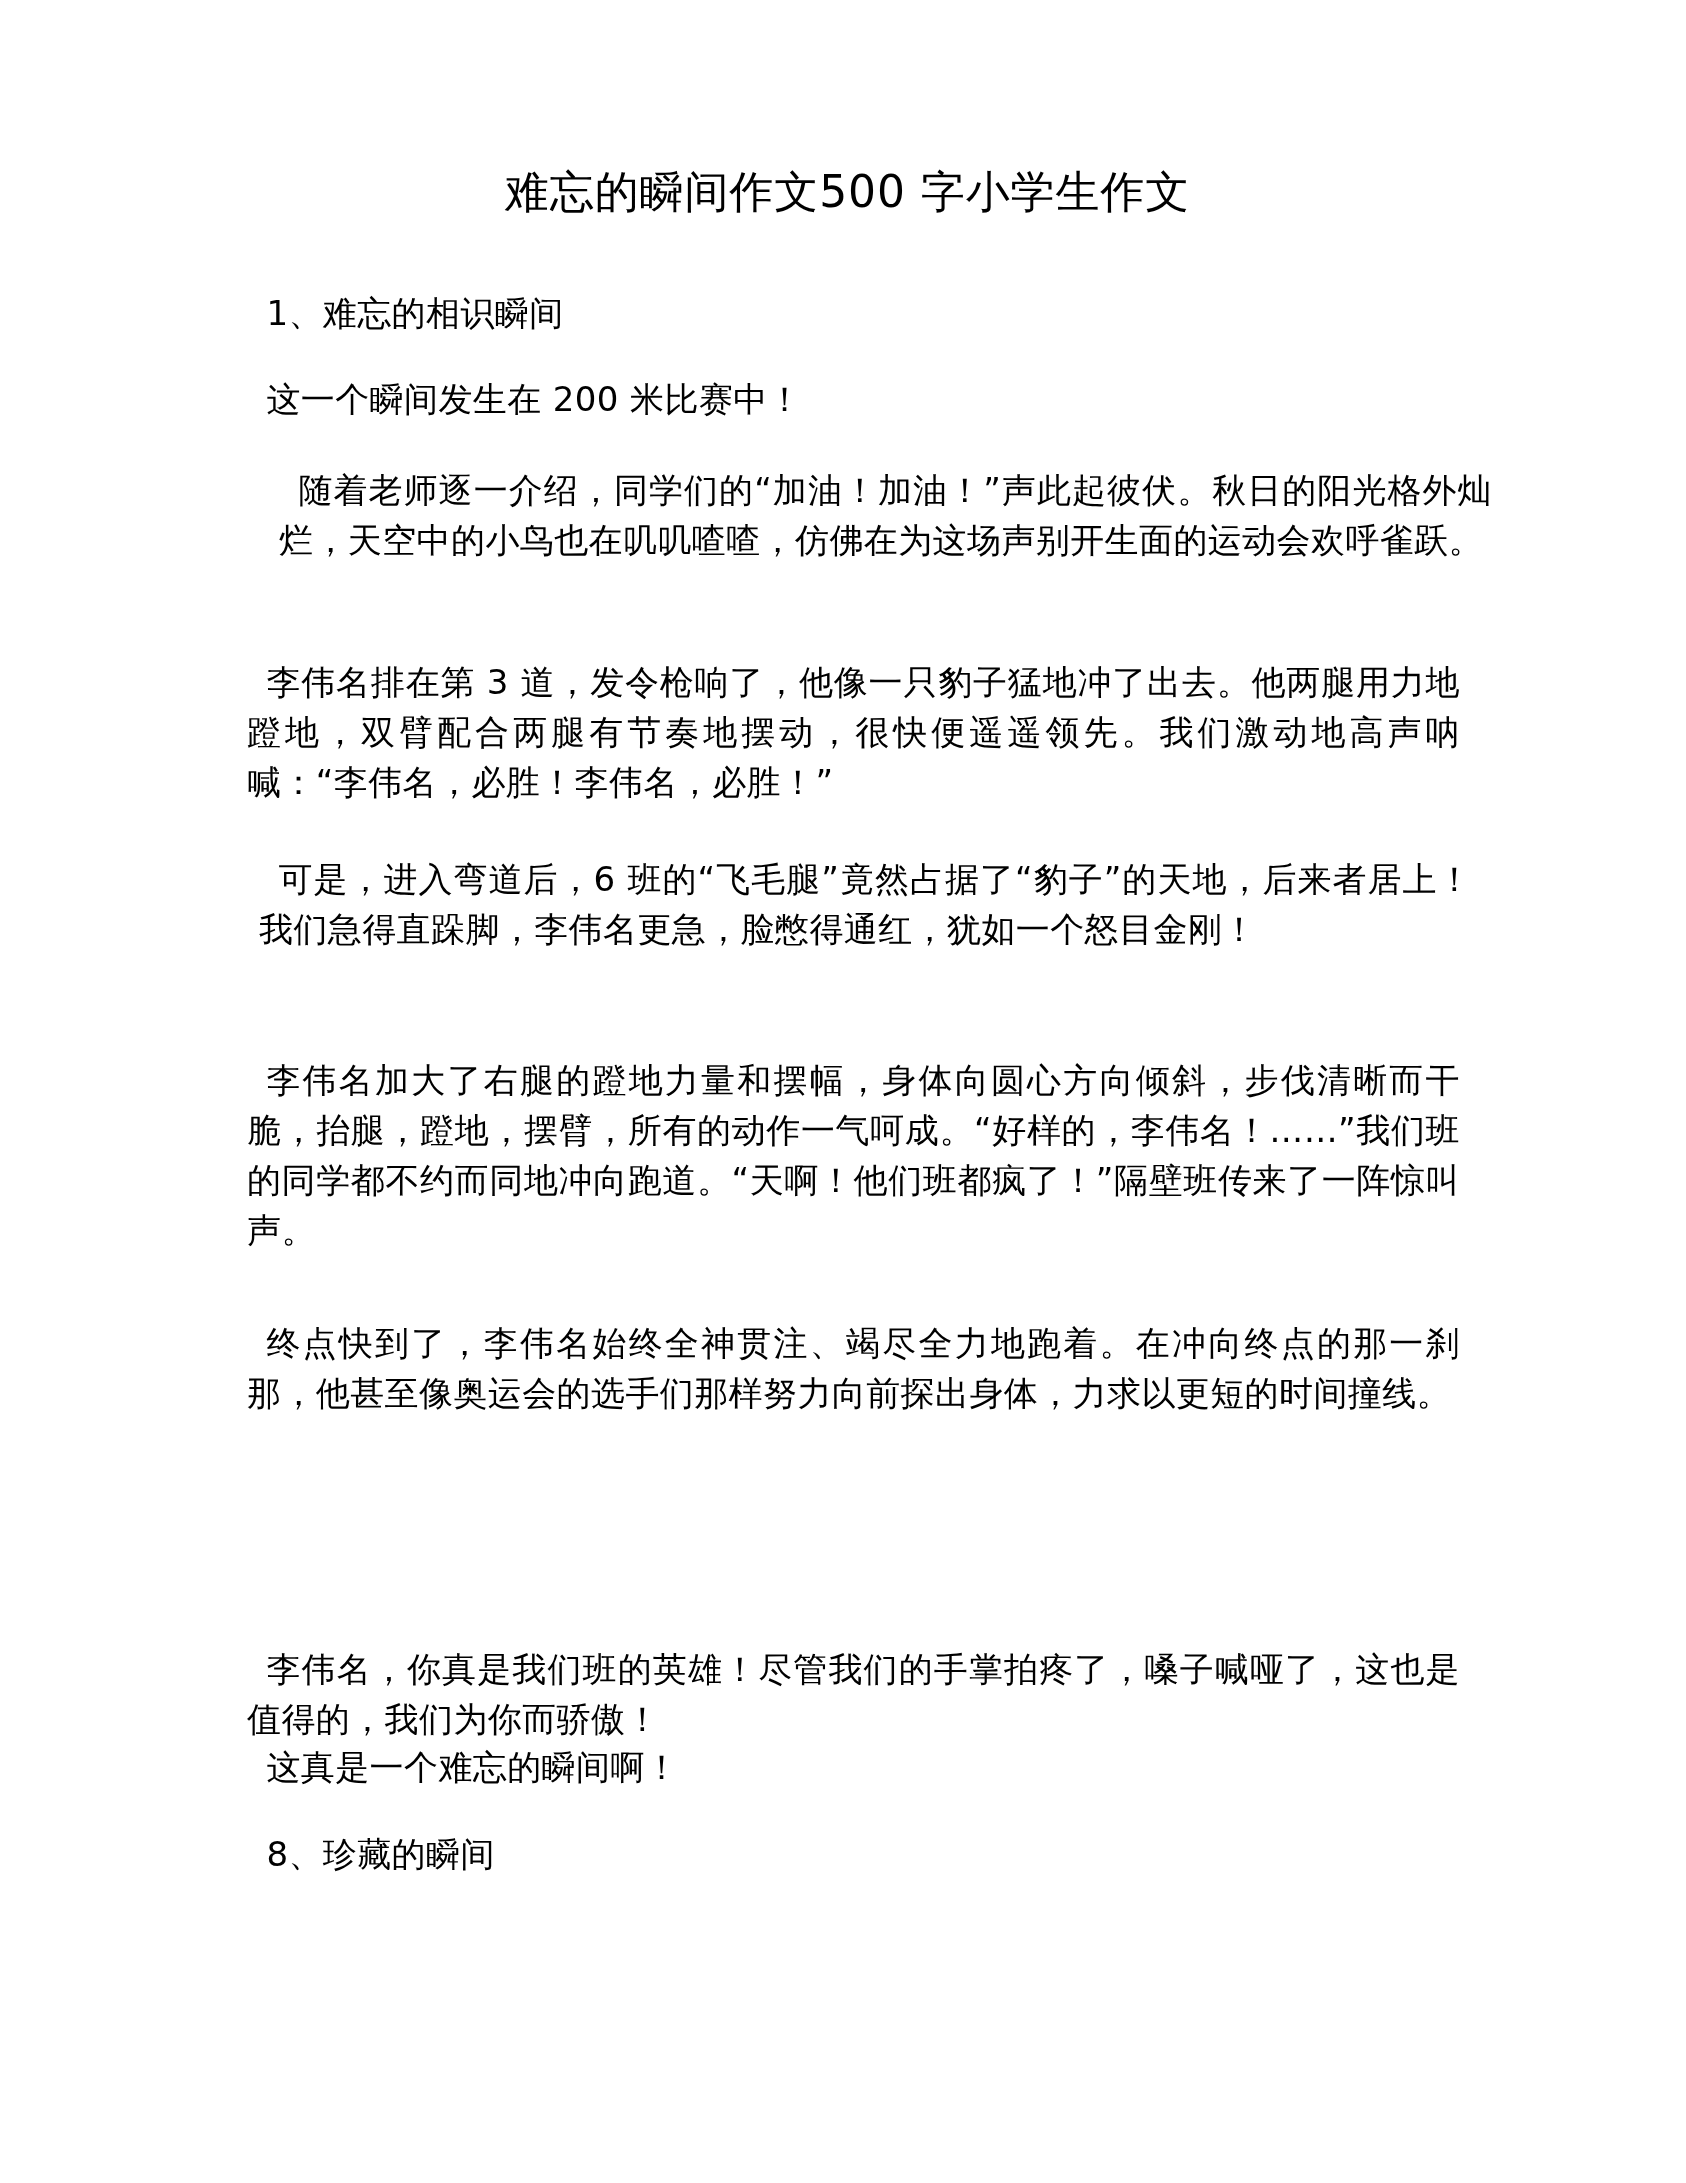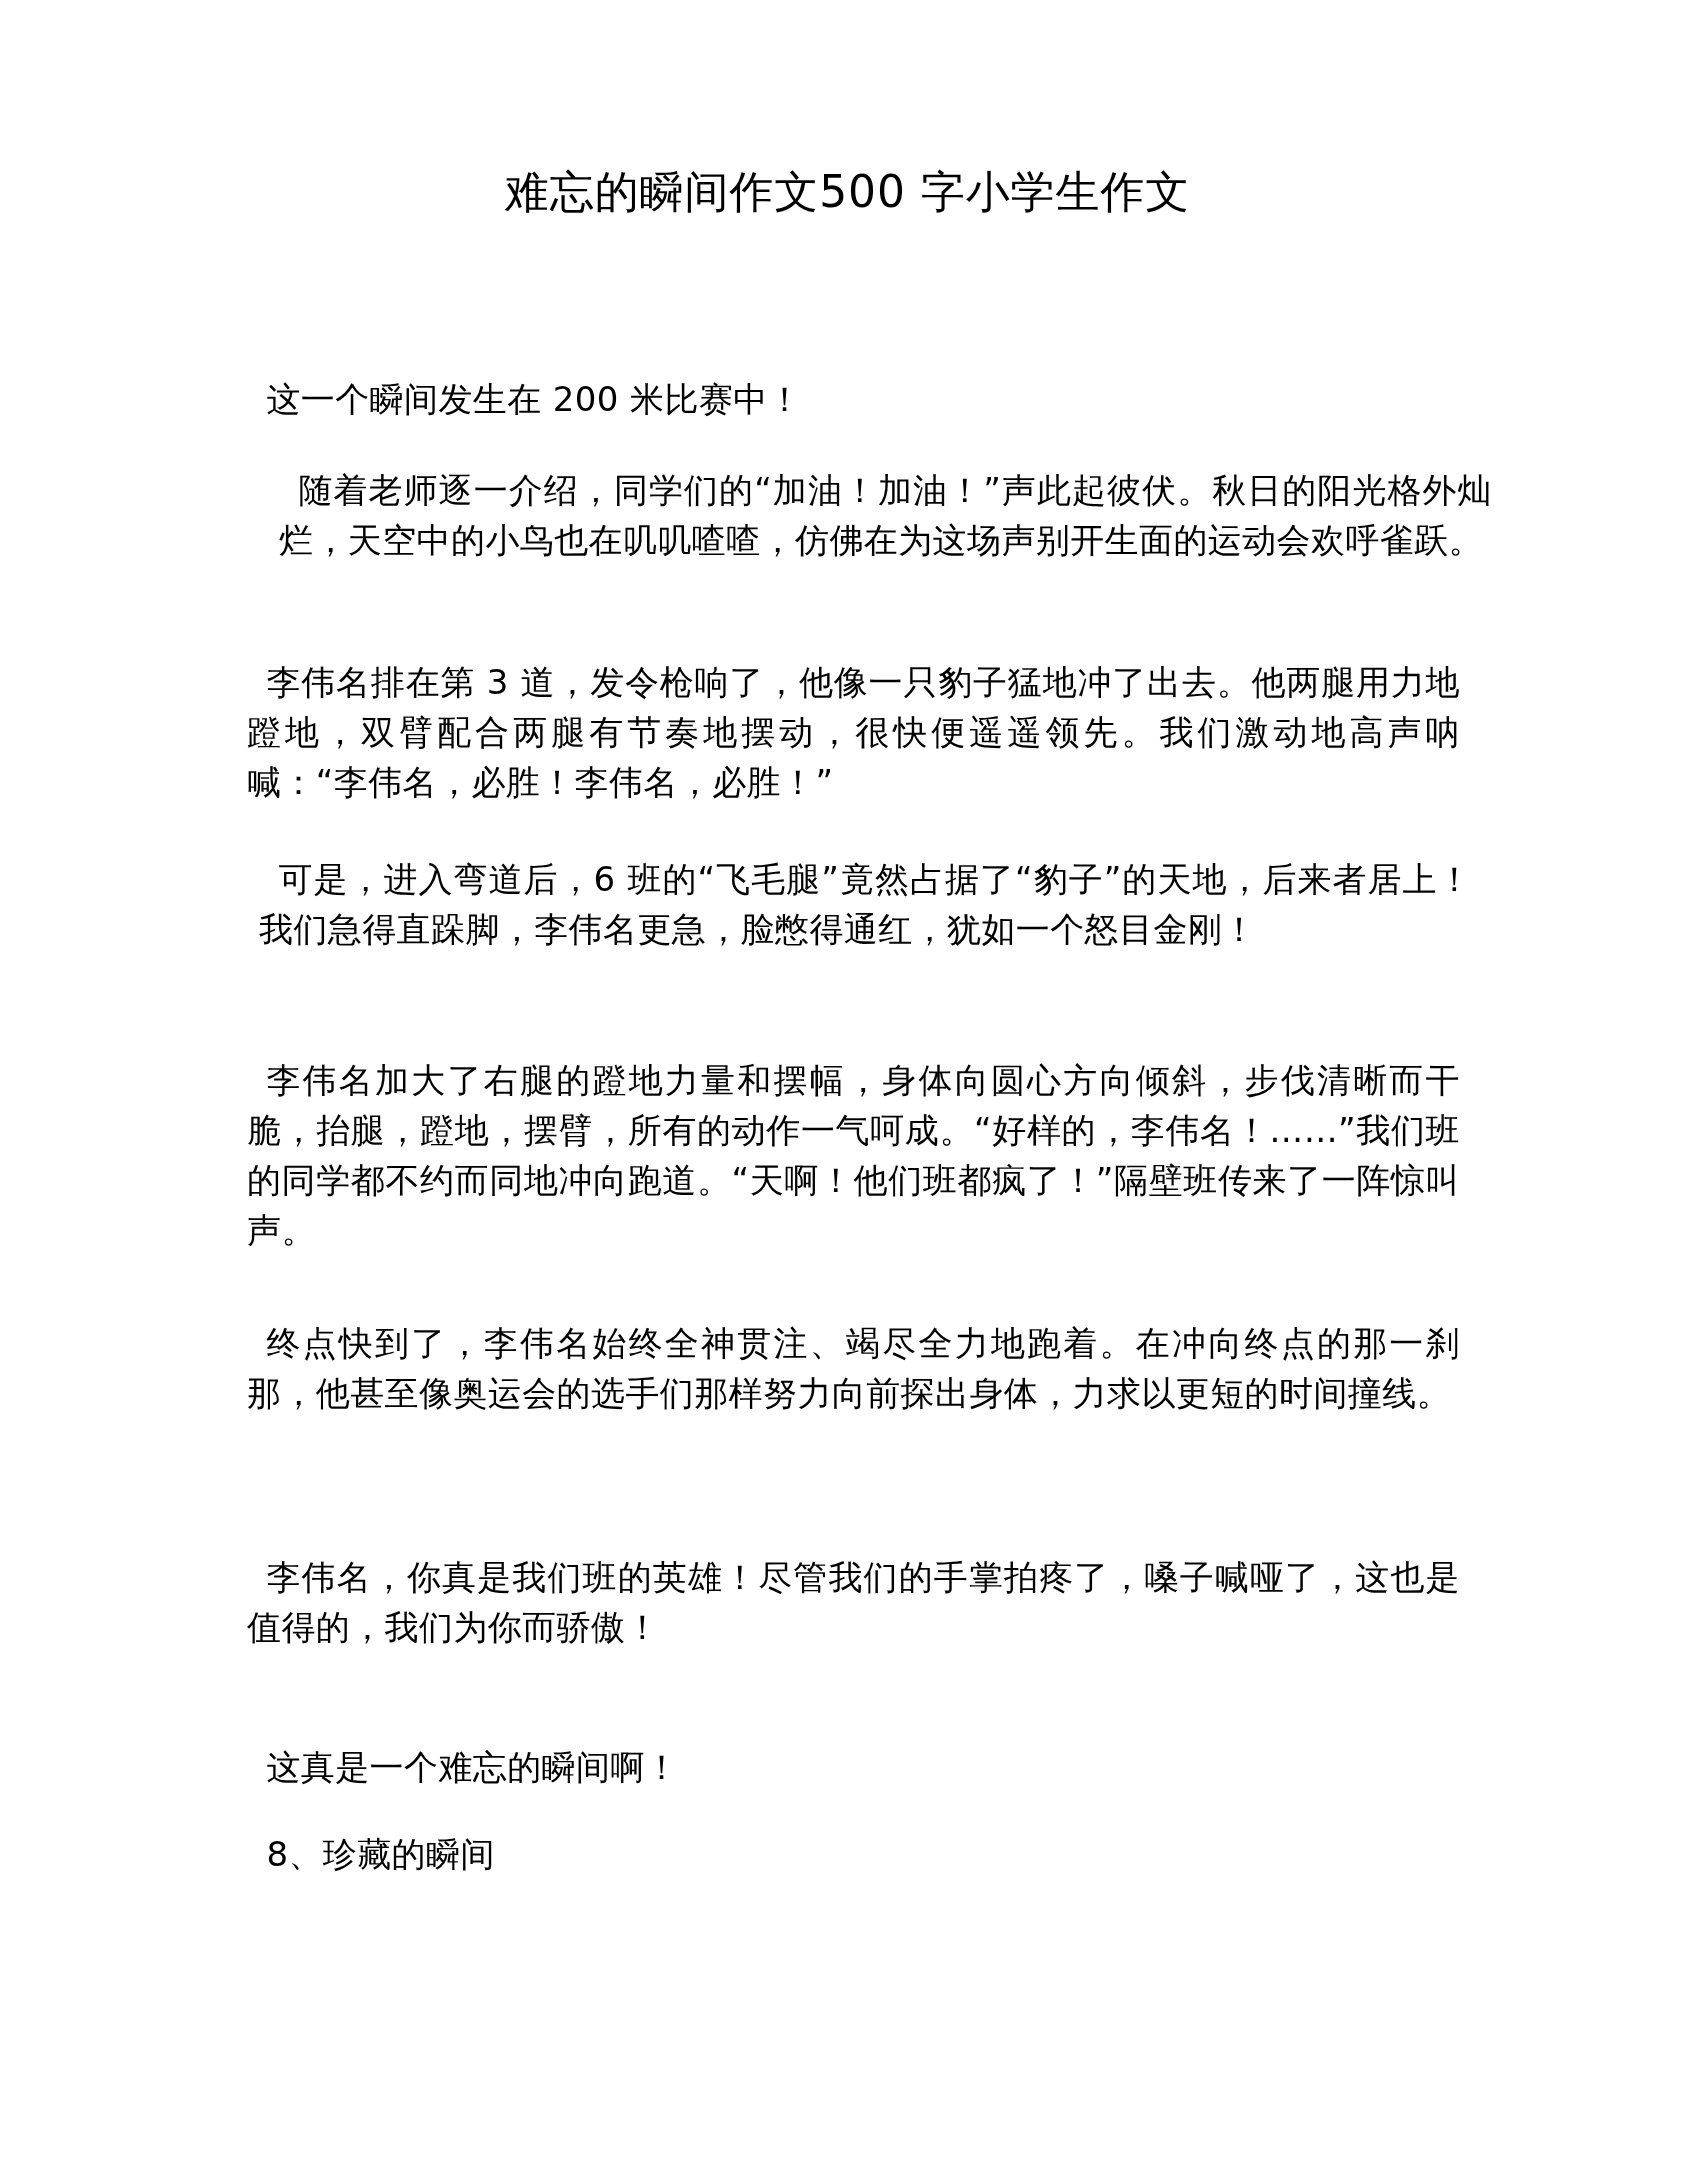--- a/index.html
+++ b/index.html
@@ -18,6 +18,7 @@
 <div class="page">
   <h1 class="title">难忘的瞬间作文500  字小学生作文</h1>
 
+  <p class="para indent" style="top:288px;">1、难忘的相识瞬间</p>
   <p class="para indent" style="top:374px;">这一个瞬间发生在 200 米比赛中！</p>
   <p class="para indent" style="top:465px;margin-left:32px;">随着老师逐一介绍，同学们的“加油！加油！”声此起彼伏。秋日的阳光格外灿烂，天空中的小鸟也在叽叽喳喳，仿佛在为这场声别开生面的运动会欢呼雀跃。</p>
   <p class="para indent" style="top:657px;">李伟名排在第 3 道，发令枪响了，他像一只豹子猛地冲了出去。他两腿用力地蹬地，双臂配合两腿有节奏地摆动，很快便遥遥领先。我们激动地高声呐喊：“李伟名，必胜！李伟名，必胜！”</p>

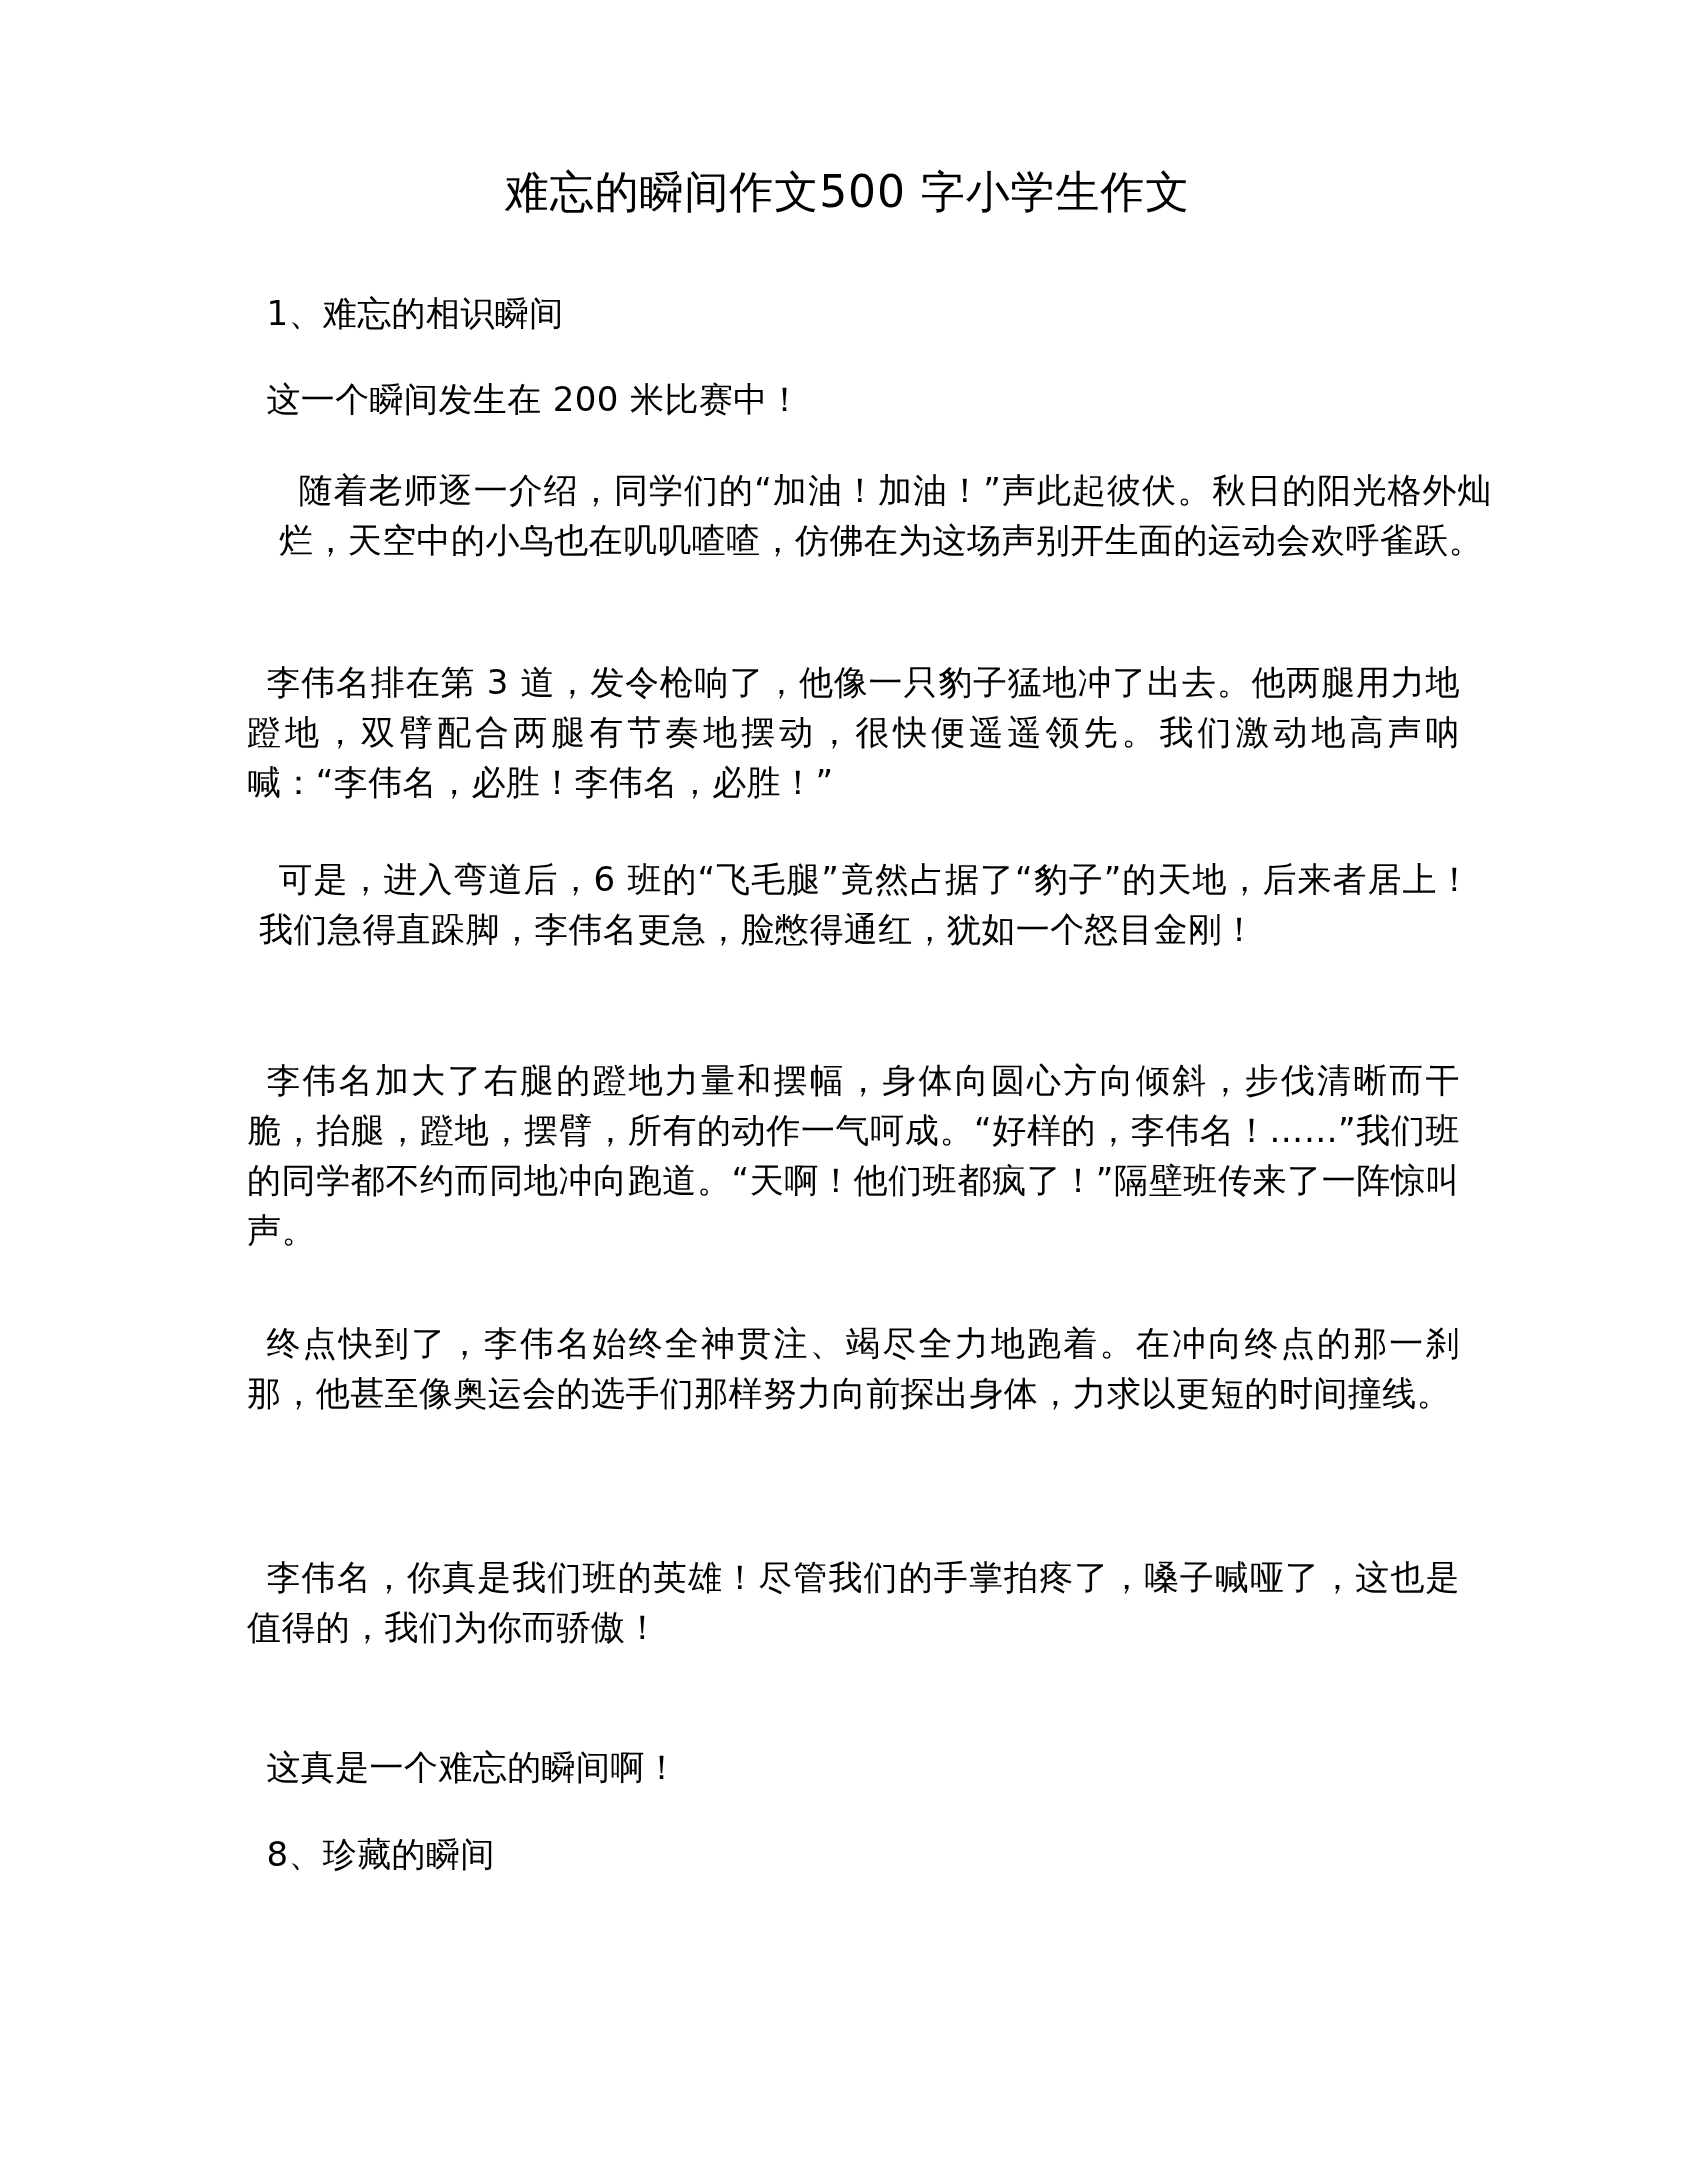--- a/index.html
+++ b/index.html
@@ -25,7 +25,7 @@
   <p class="para indent" style="top:854px;margin-left:12px;">可是，进入弯道后，6 班的“飞毛腿”竟然占据了“豹子”的天地，后来者居上！我们急得直跺脚，李伟名更急，脸憋得通红，犹如一个怒目金刚！</p>
   <p class="para indent" style="top:1055px;">李伟名加大了右腿的蹬地力量和摆幅，身体向圆心方向倾斜，步伐清晰而干脆，抬腿，蹬地，摆臂，所有的动作一气呵成。“好样的，李伟名！……”我们班的同学都不约而同地冲向跑道。“天啊！他们班都疯了！”隔壁班传来了一阵惊叫声。</p>
   <p class="para indent" style="top:1318px;">终点快到了，李伟名始终全神贯注、竭尽全力地跑着。在冲向终点的那一刹那，他甚至像奥运会的选手们那样努力向前探出身体，力求以更短的时间撞线。</p>
-  <p class="para indent" style="top:1552px;">李伟名，你真是我们班的英雄！尽管我们的手掌拍疼了，嗓子喊哑了，这也是值得的，我们为你而骄傲！</p>
+  <p class="para indent" style="top:1644px;">李伟名，你真是我们班的英雄！尽管我们的手掌拍疼了，嗓子喊哑了，这也是值得的，我们为你而骄傲！</p>
   <p class="para indent" style="top:1742px;">这真是一个难忘的瞬间啊！</p>
   <p class="para indent" style="top:1829px;">8、珍藏的瞬间</p>
 </div>

